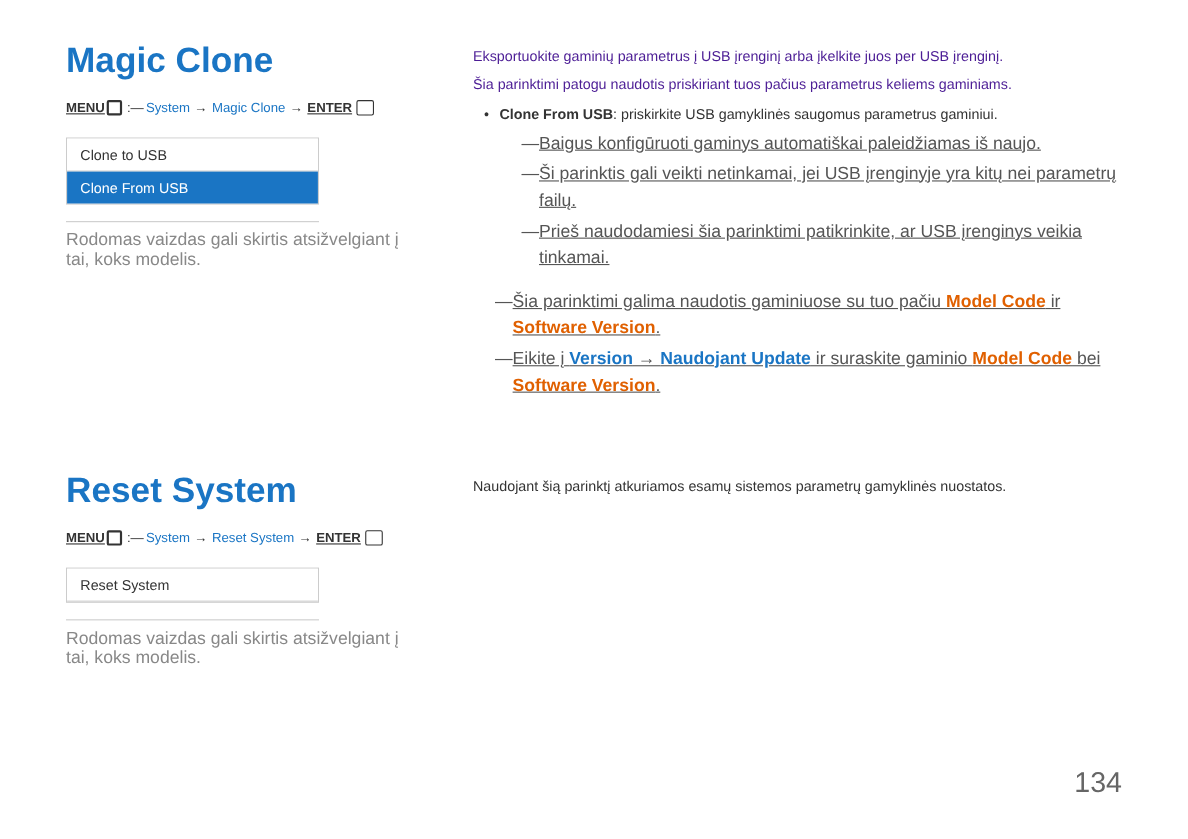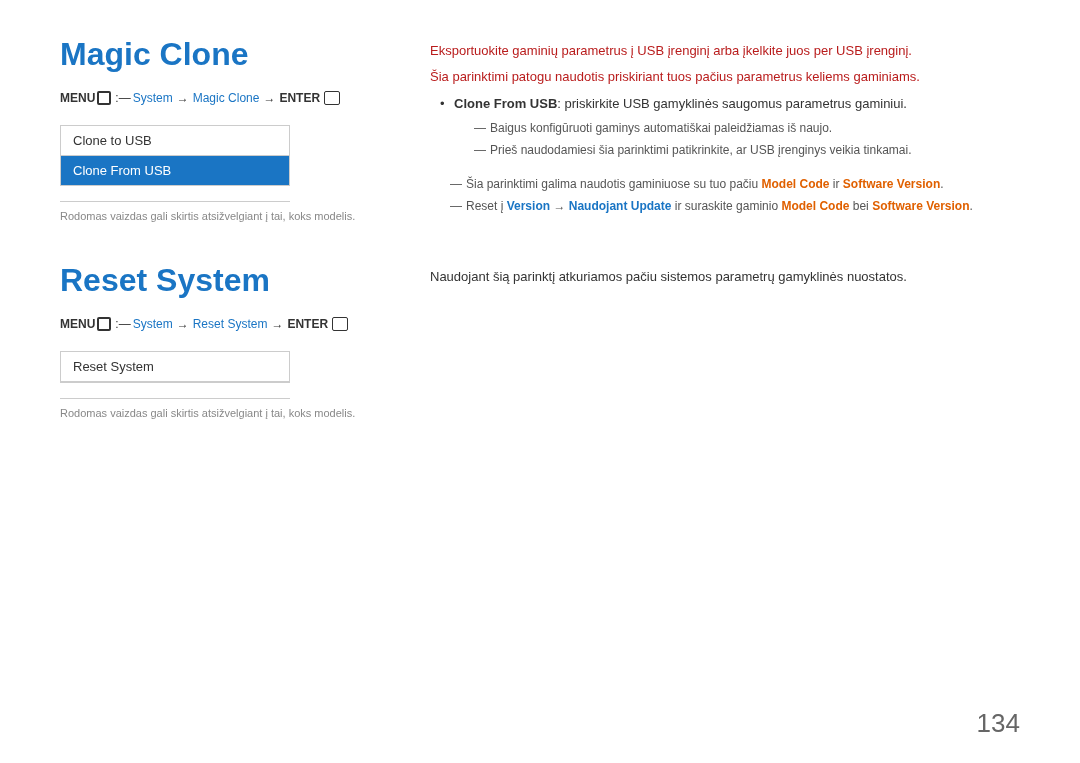--- a/index.html
+++ b/index.html
@@ -132,7 +132,7 @@
 
     .right-panel p {
       font-size: 13px;
-      color: #b91c1c;
+      color: #4c1d95;
       margin-bottom: 6px;
       line-height: 1.5;
     }

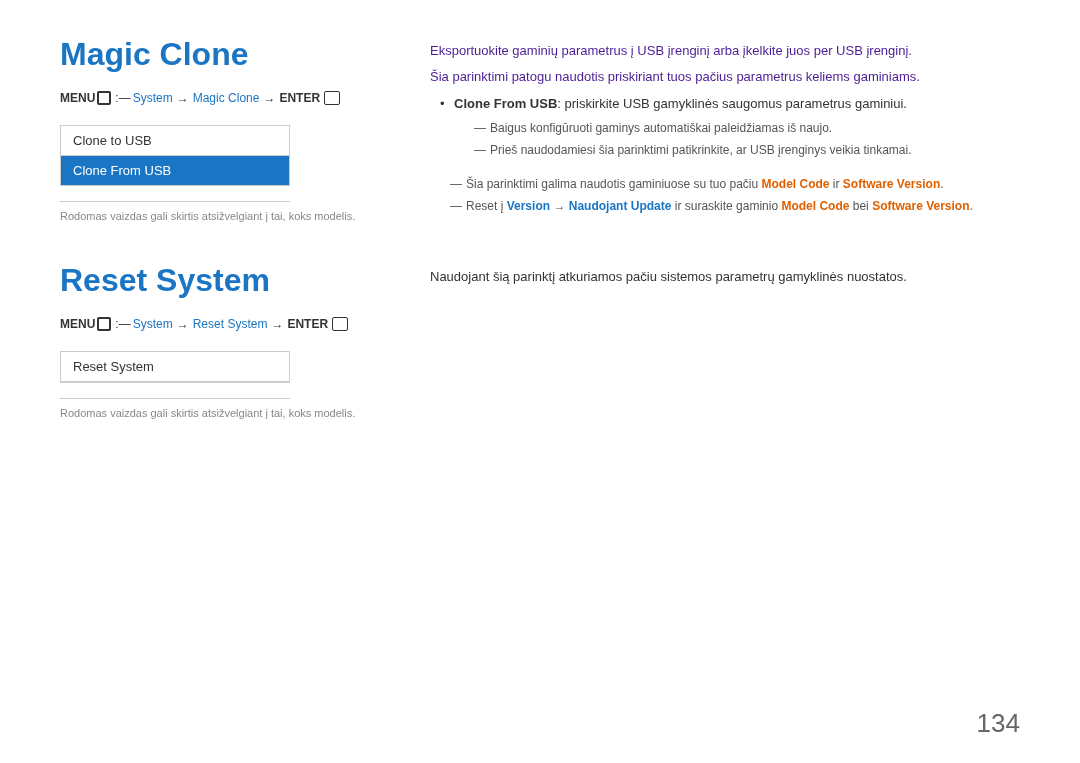--- a/index.html
+++ b/index.html
@@ -59,6 +59,7 @@
 
     .menu-path .menu-bold {
       font-weight: bold;
+      text-decoration: underline;
     }
 
     .menu-path .menu-blue {

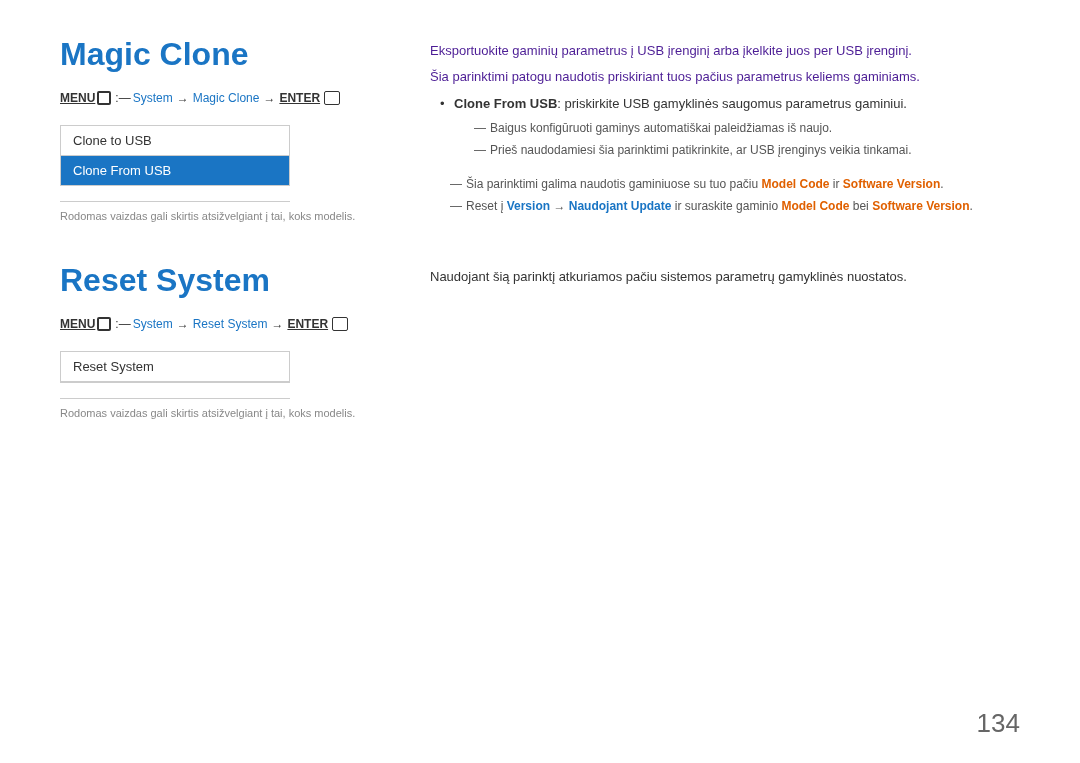--- a/index.html
+++ b/index.html
@@ -167,12 +167,13 @@
     }
 
     .sub-note {
-      font-size: 12px;
+      font-size: 16px;
       color: #555;
       padding-left: 16px;
       position: relative;
       margin-bottom: 4px;
       line-height: 1.5;
+      text-decoration: underline;
     }
 
     .sub-note::before {

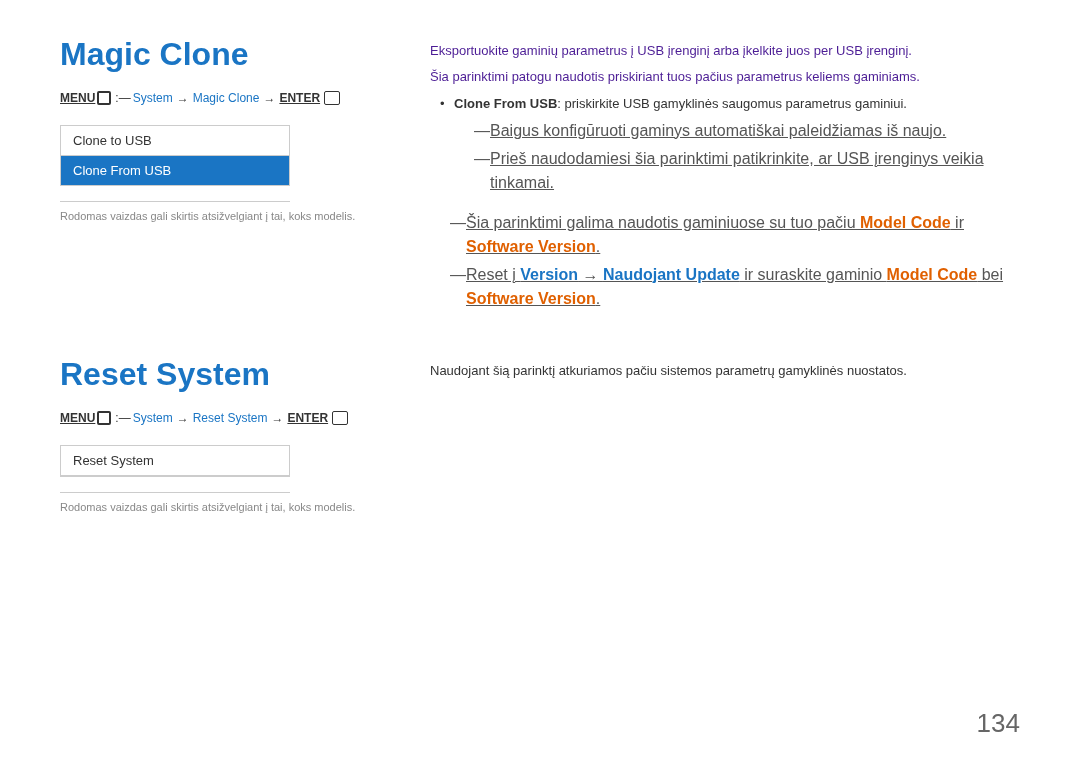--- a/index.html
+++ b/index.html
@@ -265,6 +265,7 @@
           <span class="bold-link">Clone From USB</span><span>: priskirkite USB gamyklinės saugomus parametrus gaminiui.</span>
           <div class="sub-notes">
             <div class="sub-note">Baigus konfigūruoti gaminys automatiškai paleidžiamas iš naujo.</div>
+            <div class="sub-note">Ši parinktis gali veikti netinkamai, jei USB įrenginyje yra kitų nei parametrų failų.</div>
             <div class="sub-note">Prieš naudodamiesi šia parinktimi patikrinkite, ar USB įrenginys veikia tinkamai.</div>
           </div>
         </li>

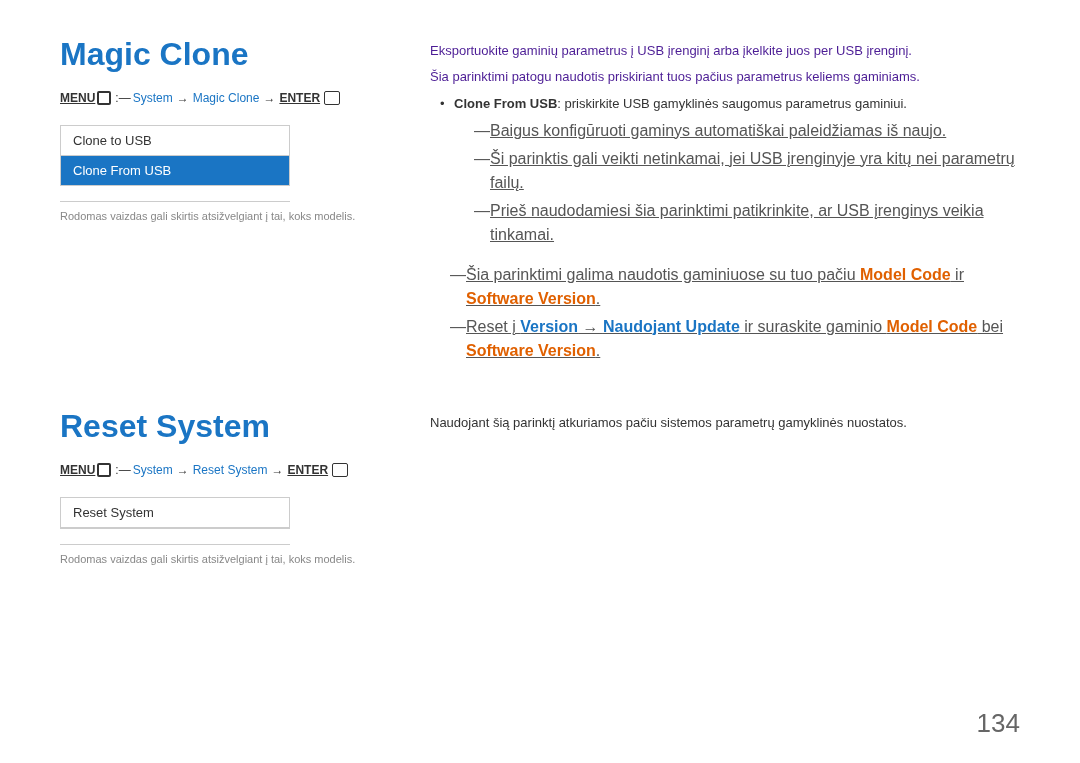--- a/index.html
+++ b/index.html
@@ -127,7 +127,7 @@
     }
 
     .note-text {
-      font-size: 11px;
+      font-size: 16px;
       color: #888;
     }
 

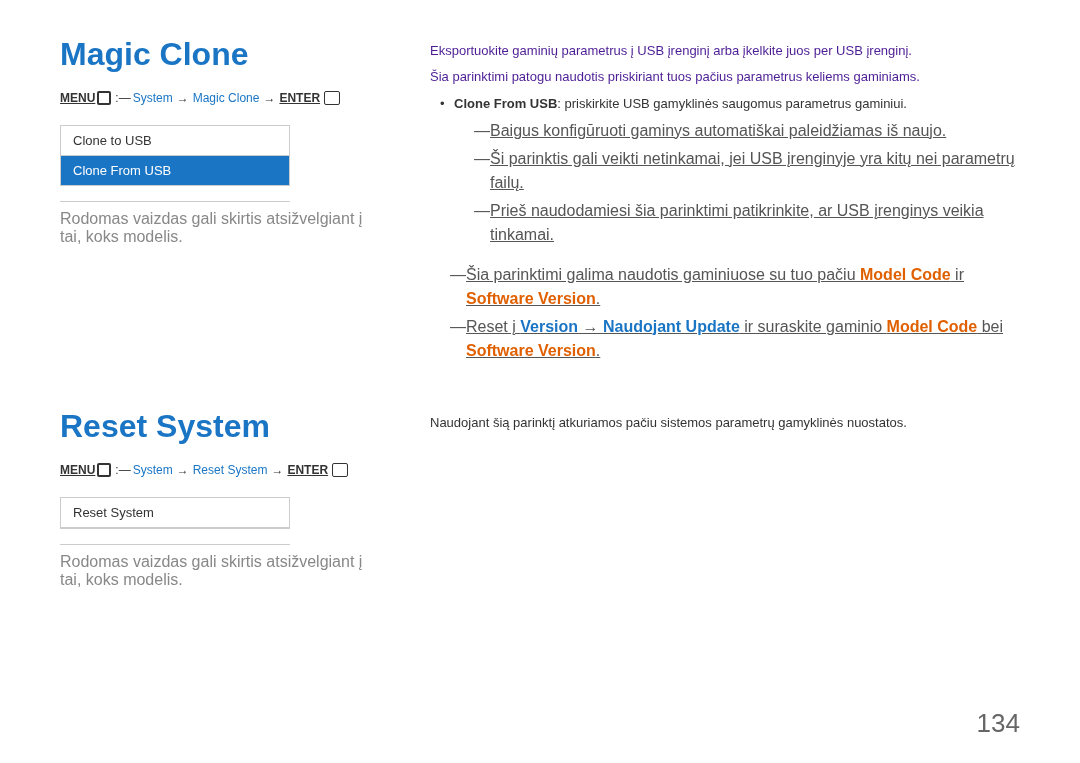--- a/index.html
+++ b/index.html
@@ -276,7 +276,7 @@
           <span>Šia parinktimi galima naudotis gaminiuose su tuo pačiu </span><span class="orange-text">Model Code</span><span> ir </span><span class="orange-text">Software Version</span><span>.</span>
         </div>
         <div class="sub-note">
-          <span>Reset į </span><span class="blue-text">Version</span><span> → </span><span class="blue-text">Naudojant Update</span><span> ir suraskite gaminio </span><span class="orange-text">Model Code</span><span> bei </span><span class="orange-text">Software Version</span><span>.</span>
+          <span>Eikite į </span><span class="blue-text">Version</span><span> → </span><span class="blue-text">Naudojant Update</span><span> ir suraskite gaminio </span><span class="orange-text">Model Code</span><span> bei </span><span class="orange-text">Software Version</span><span>.</span>
         </div>
       </div>
     </div>

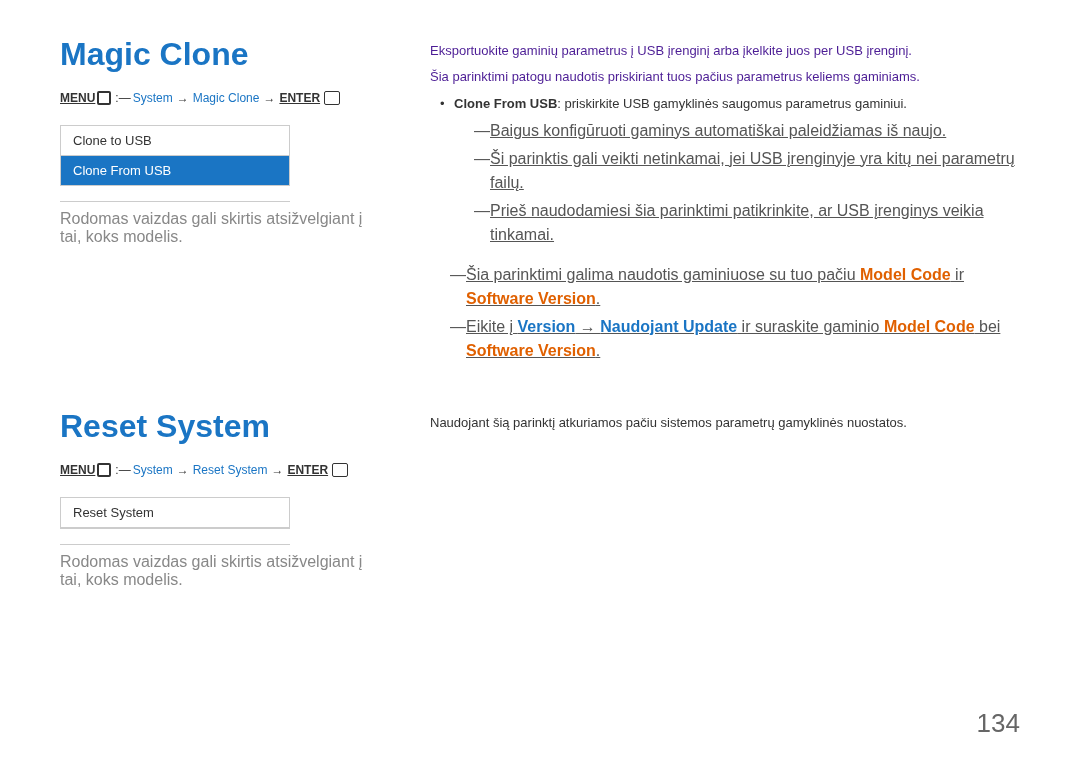--- a/index.html
+++ b/index.html
@@ -196,7 +196,7 @@
     .bottom-section {
       display: flex;
       gap: 60px;
-      margin-top: 0;
+      margin-top: 19px;
       justify-content: center;
     }
 

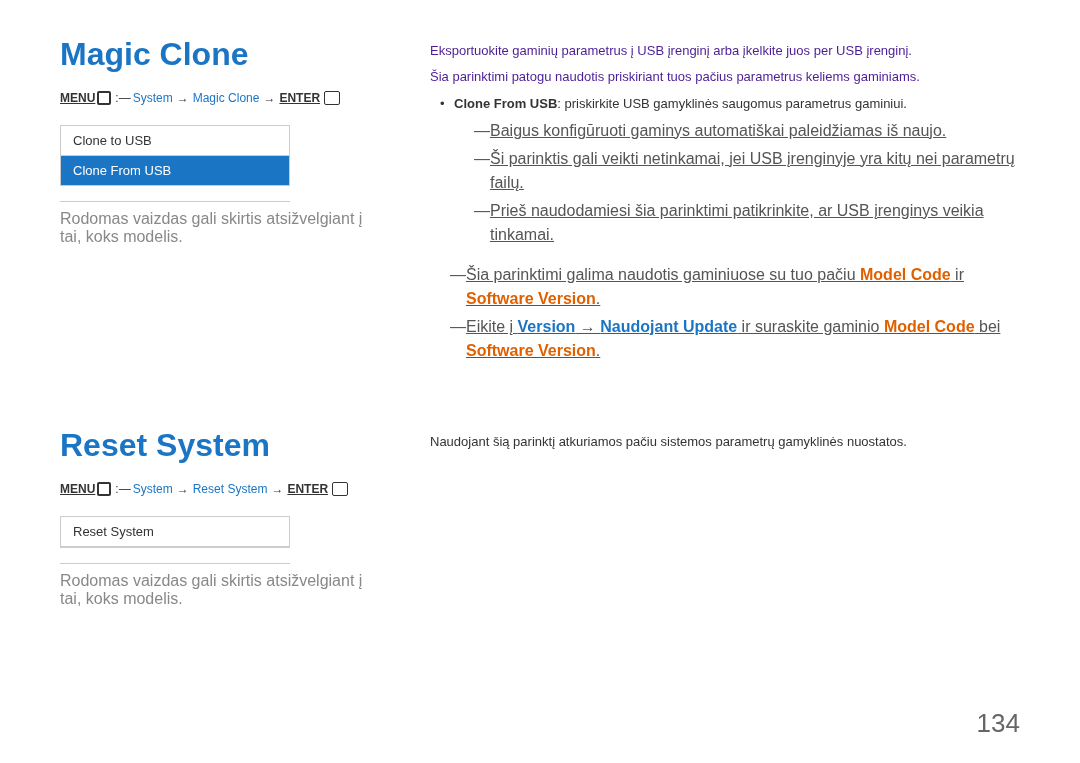--- a/index.html
+++ b/index.html
@@ -308,7 +308,7 @@
     </div>
 
     <div class="bottom-right">
-      <p>Naudojant šią parinktį atkuriamos pačiu sistemos parametrų gamyklinės nuostatos.</p>
+      <p>Naudojant šią parinktį atkuriamos esamų sistemos parametrų gamyklinės nuostatos.</p>
     </div>
   </div>
 

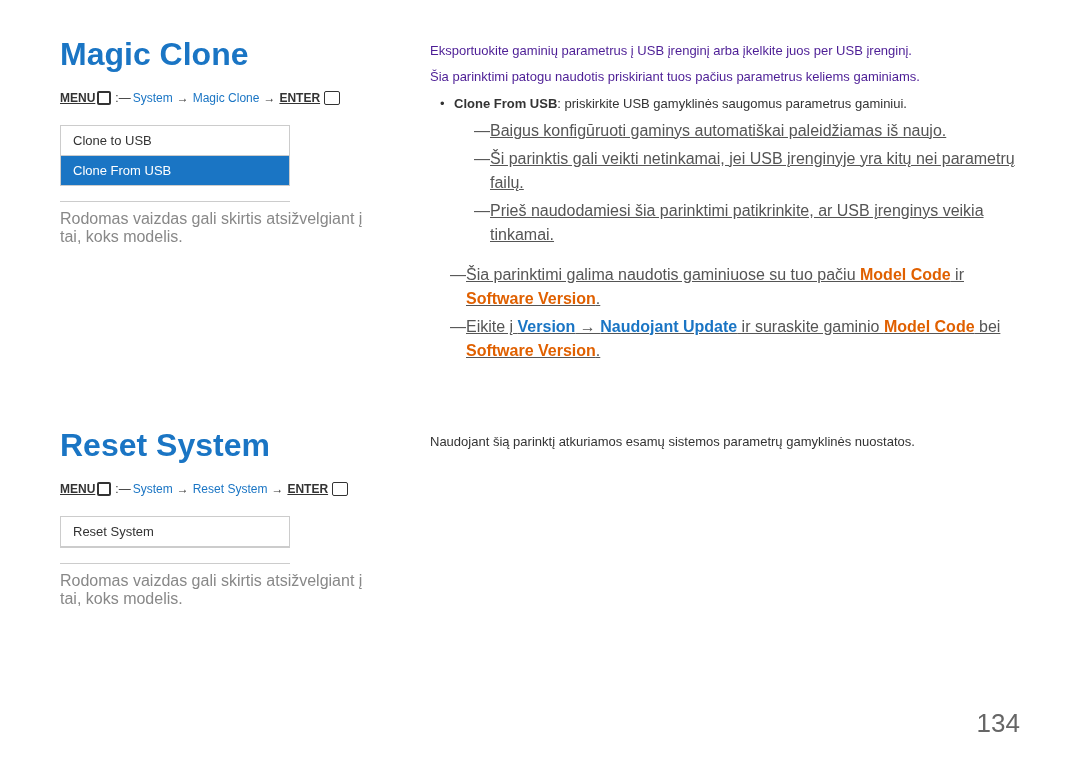--- a/index.html
+++ b/index.html
@@ -218,7 +218,7 @@
 
     .page-number {
       position: absolute;
-      bottom: 24px;
+      bottom: 36px;
       right: 60px;
       font-size: 26px;
       color: #666;

